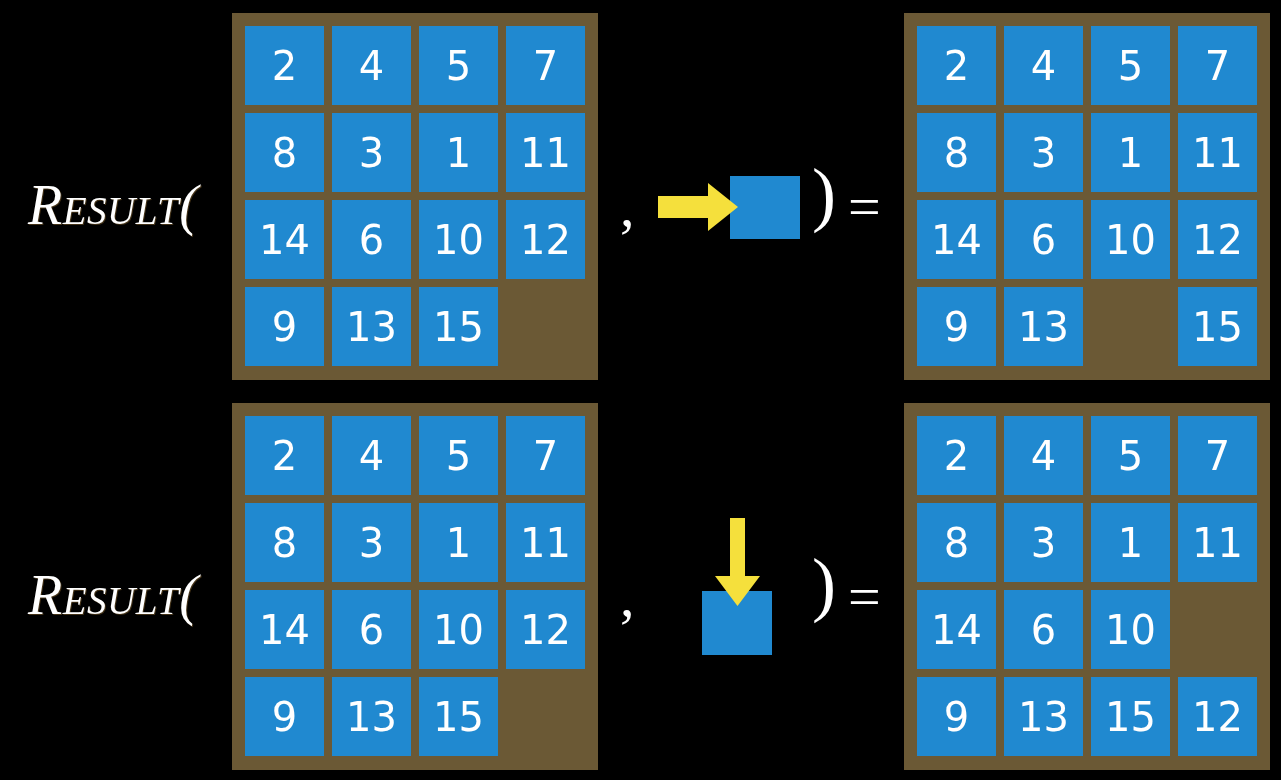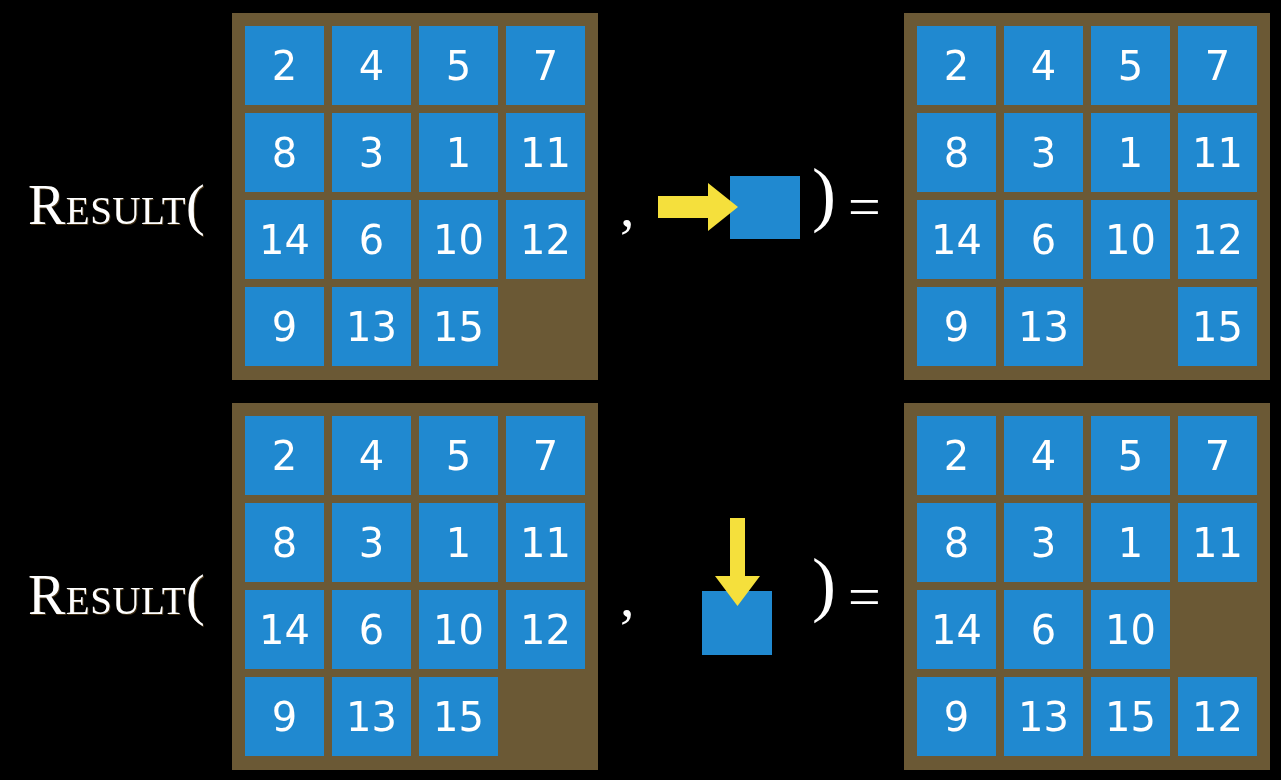--- a/index.html
+++ b/index.html
@@ -40,6 +40,7 @@
     letter-spacing: 0.5px;
     white-space: nowrap;
     text-shadow: 1px 1px 0 rgba(120,90,40,0.55);
+    font-style: italic;
   }
 
   

